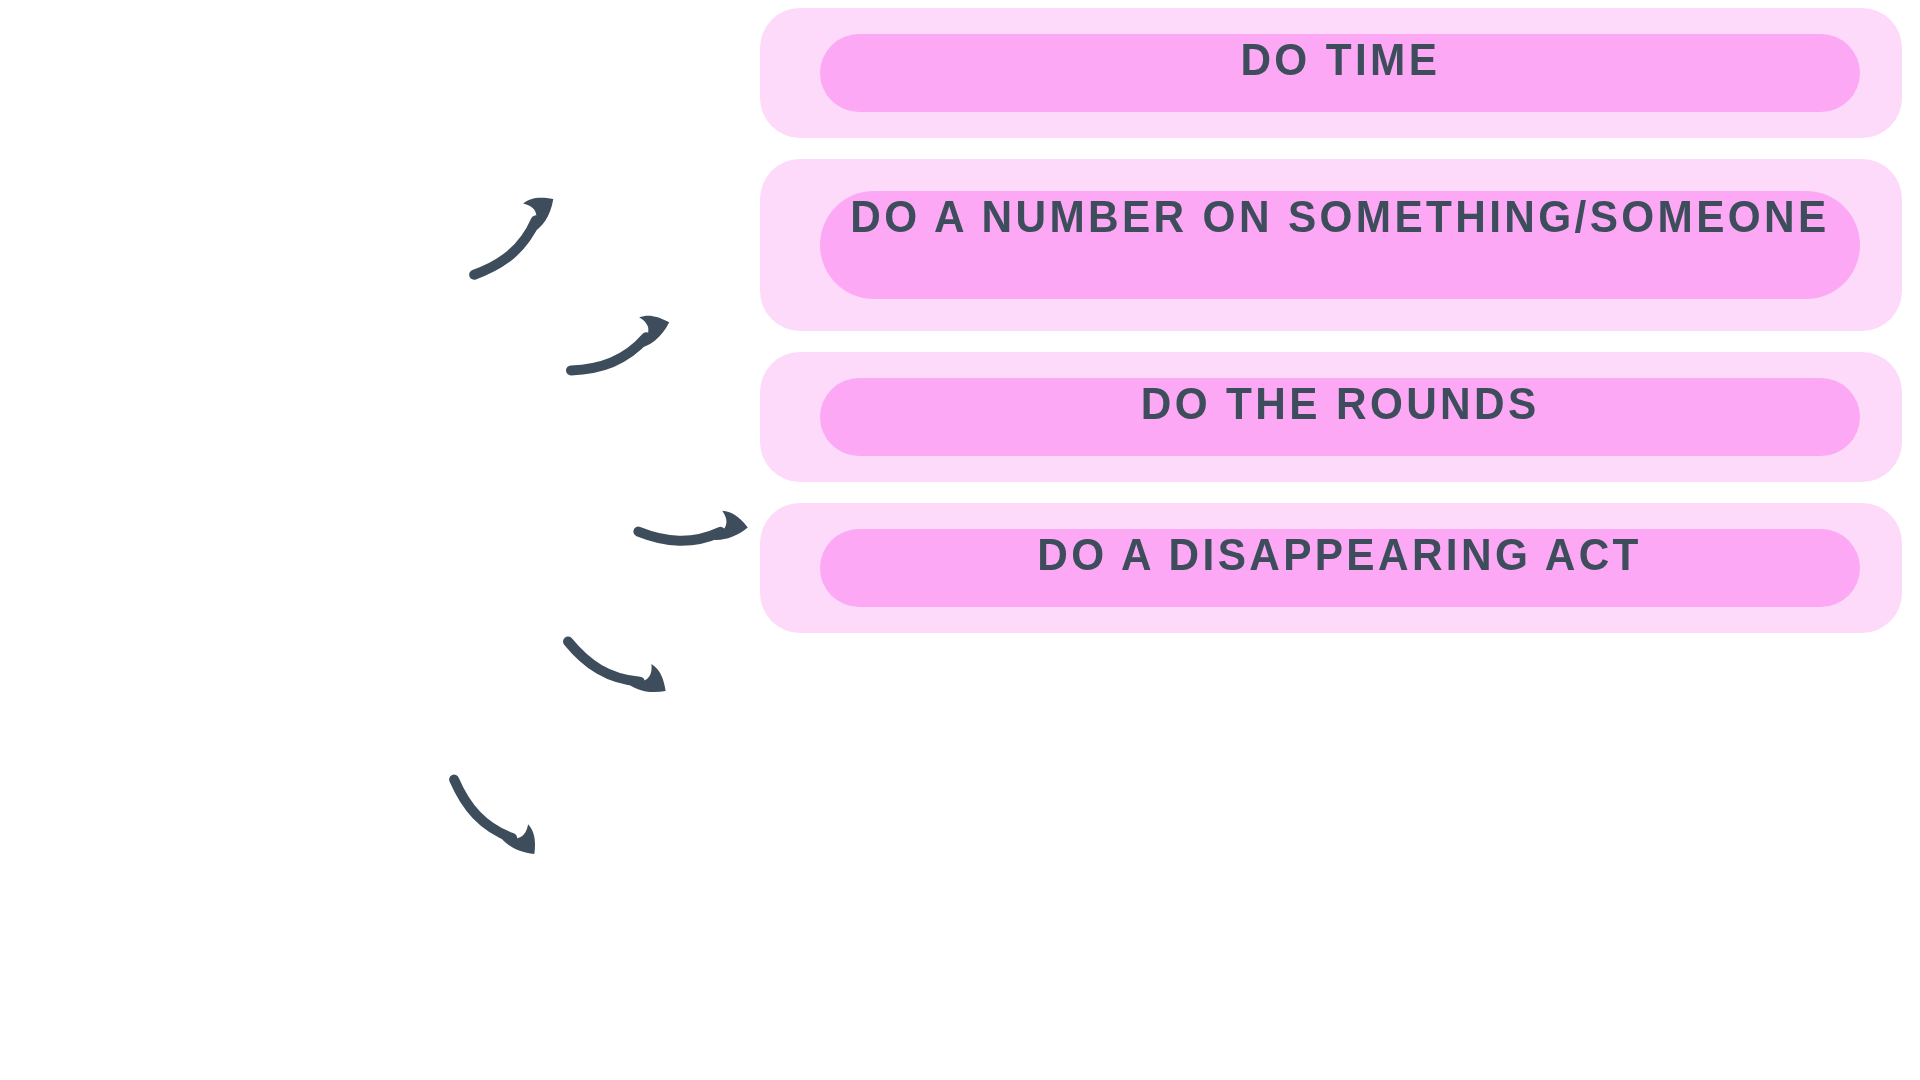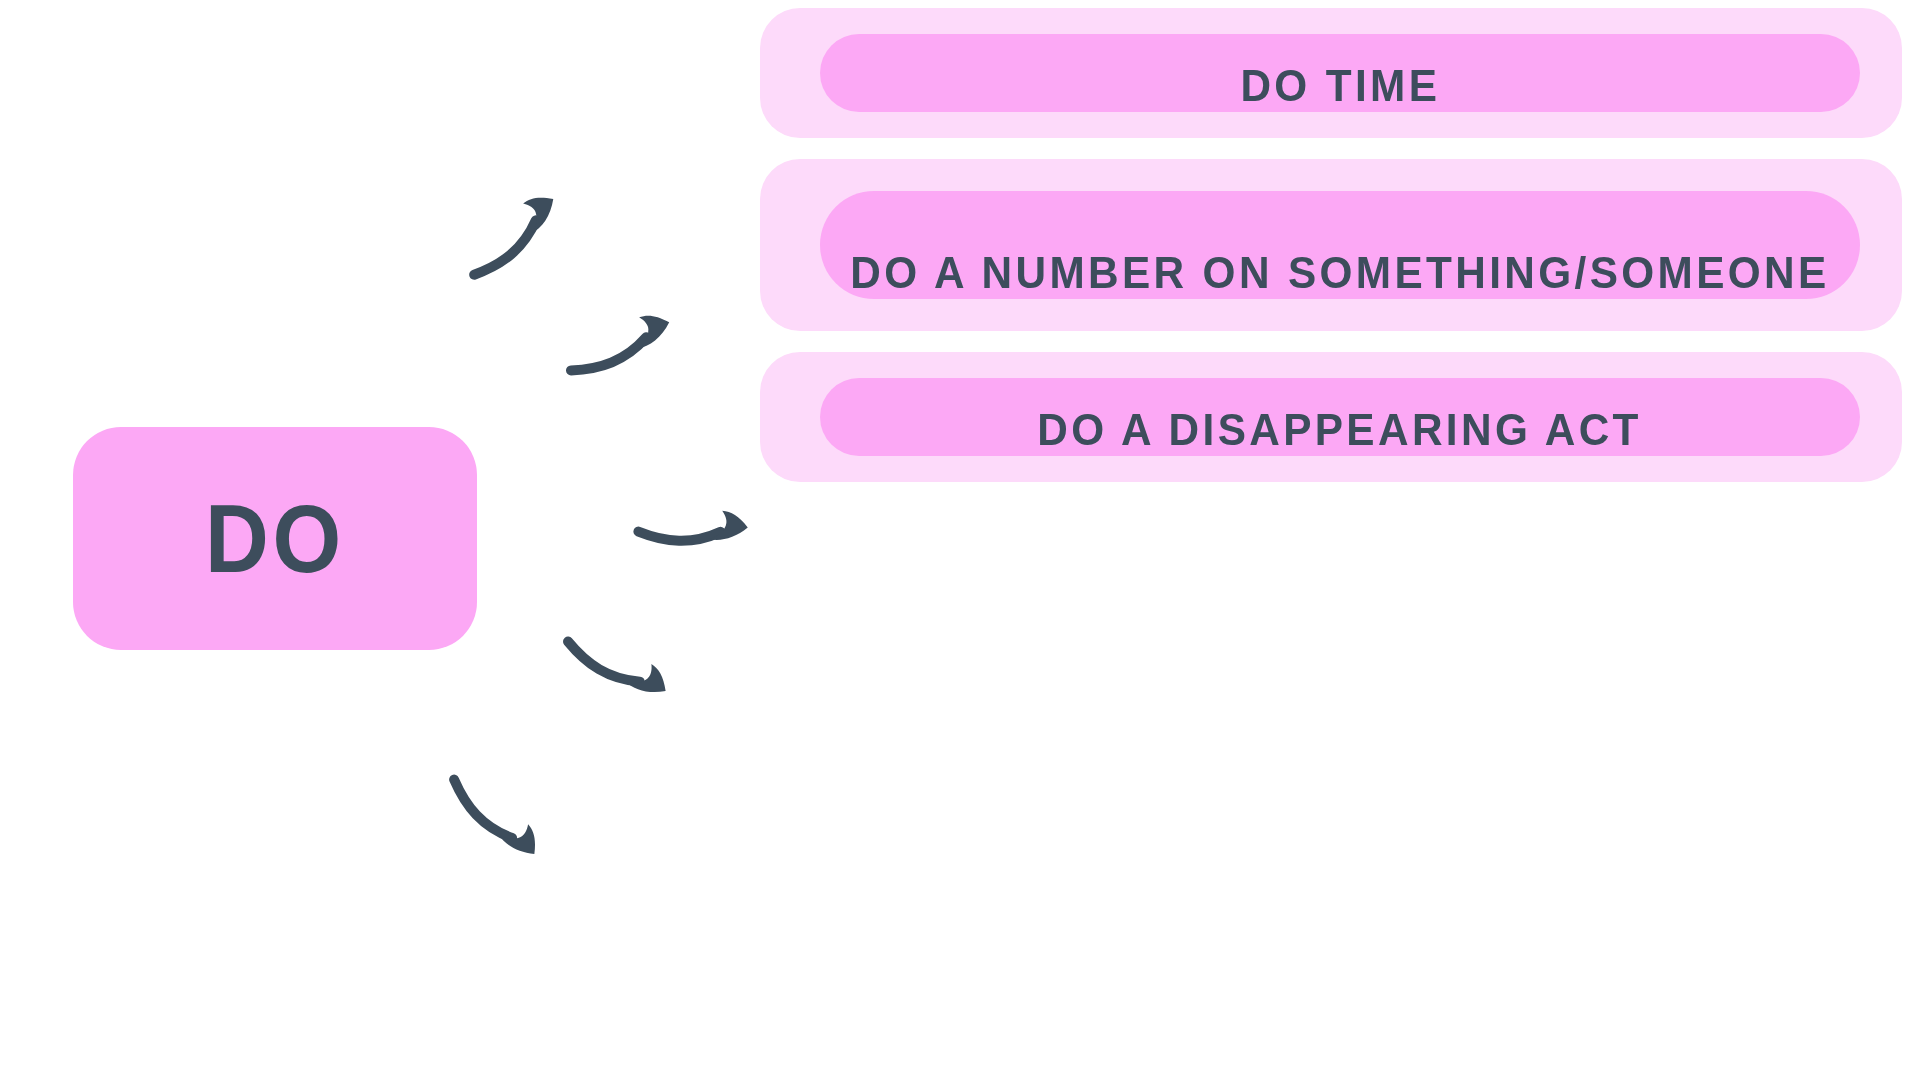--- a/index.html
+++ b/index.html
@@ -60,7 +60,7 @@
     height:78px;
     background:var(--pill-pink,#FCA8F5);
     border-radius:999px;
-    display:flex;align-items:flex-end;justify-content:center;
+    display:flex;align-items:flex-start;justify-content:center;
   }
   .card.tall .pill{height:108px;}
   .label{

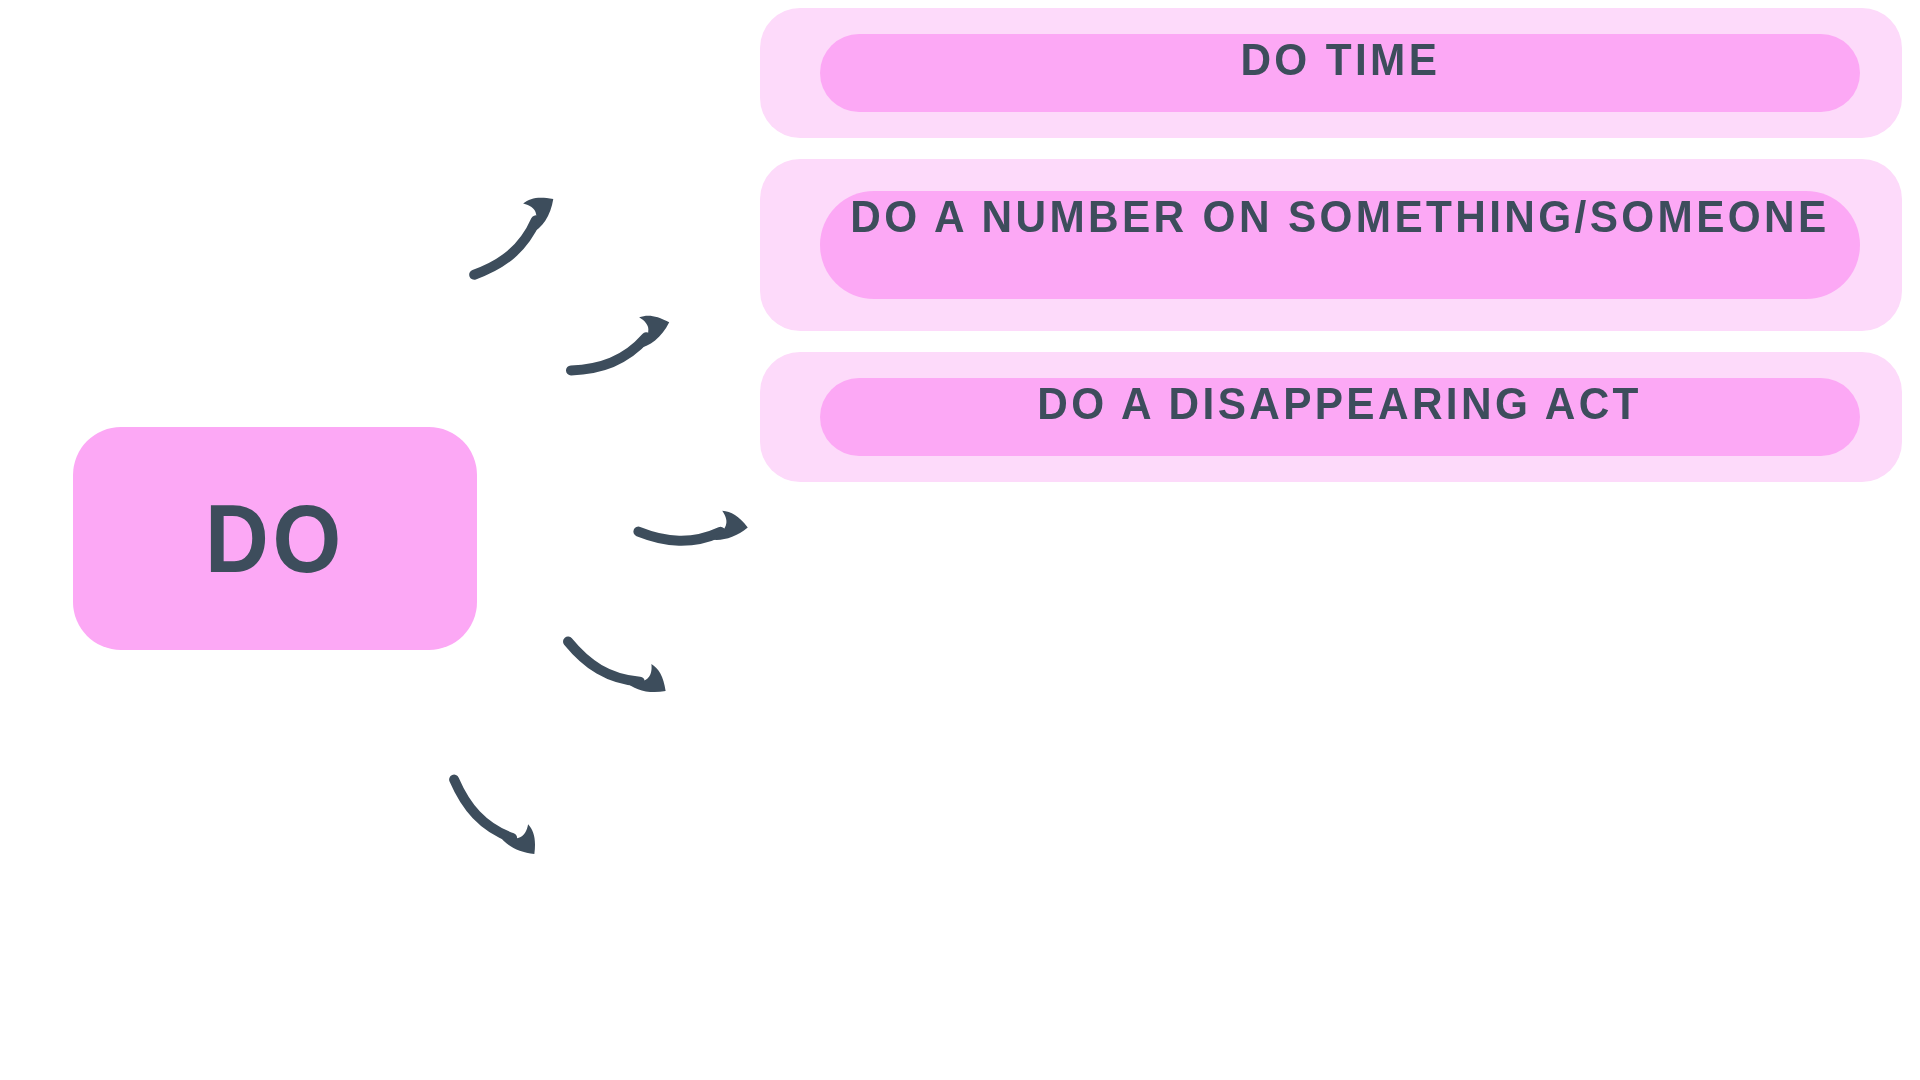--- a/index.html
+++ b/index.html
@@ -138,6 +138,11 @@
       </div>
     </div>
 
+    <div class="card">
+      <div class="pill">
+        <span class="label">DO THE ROUNDS</span>
+      </div>
+    </div>
 
     <div class="card">
       <div class="pill">

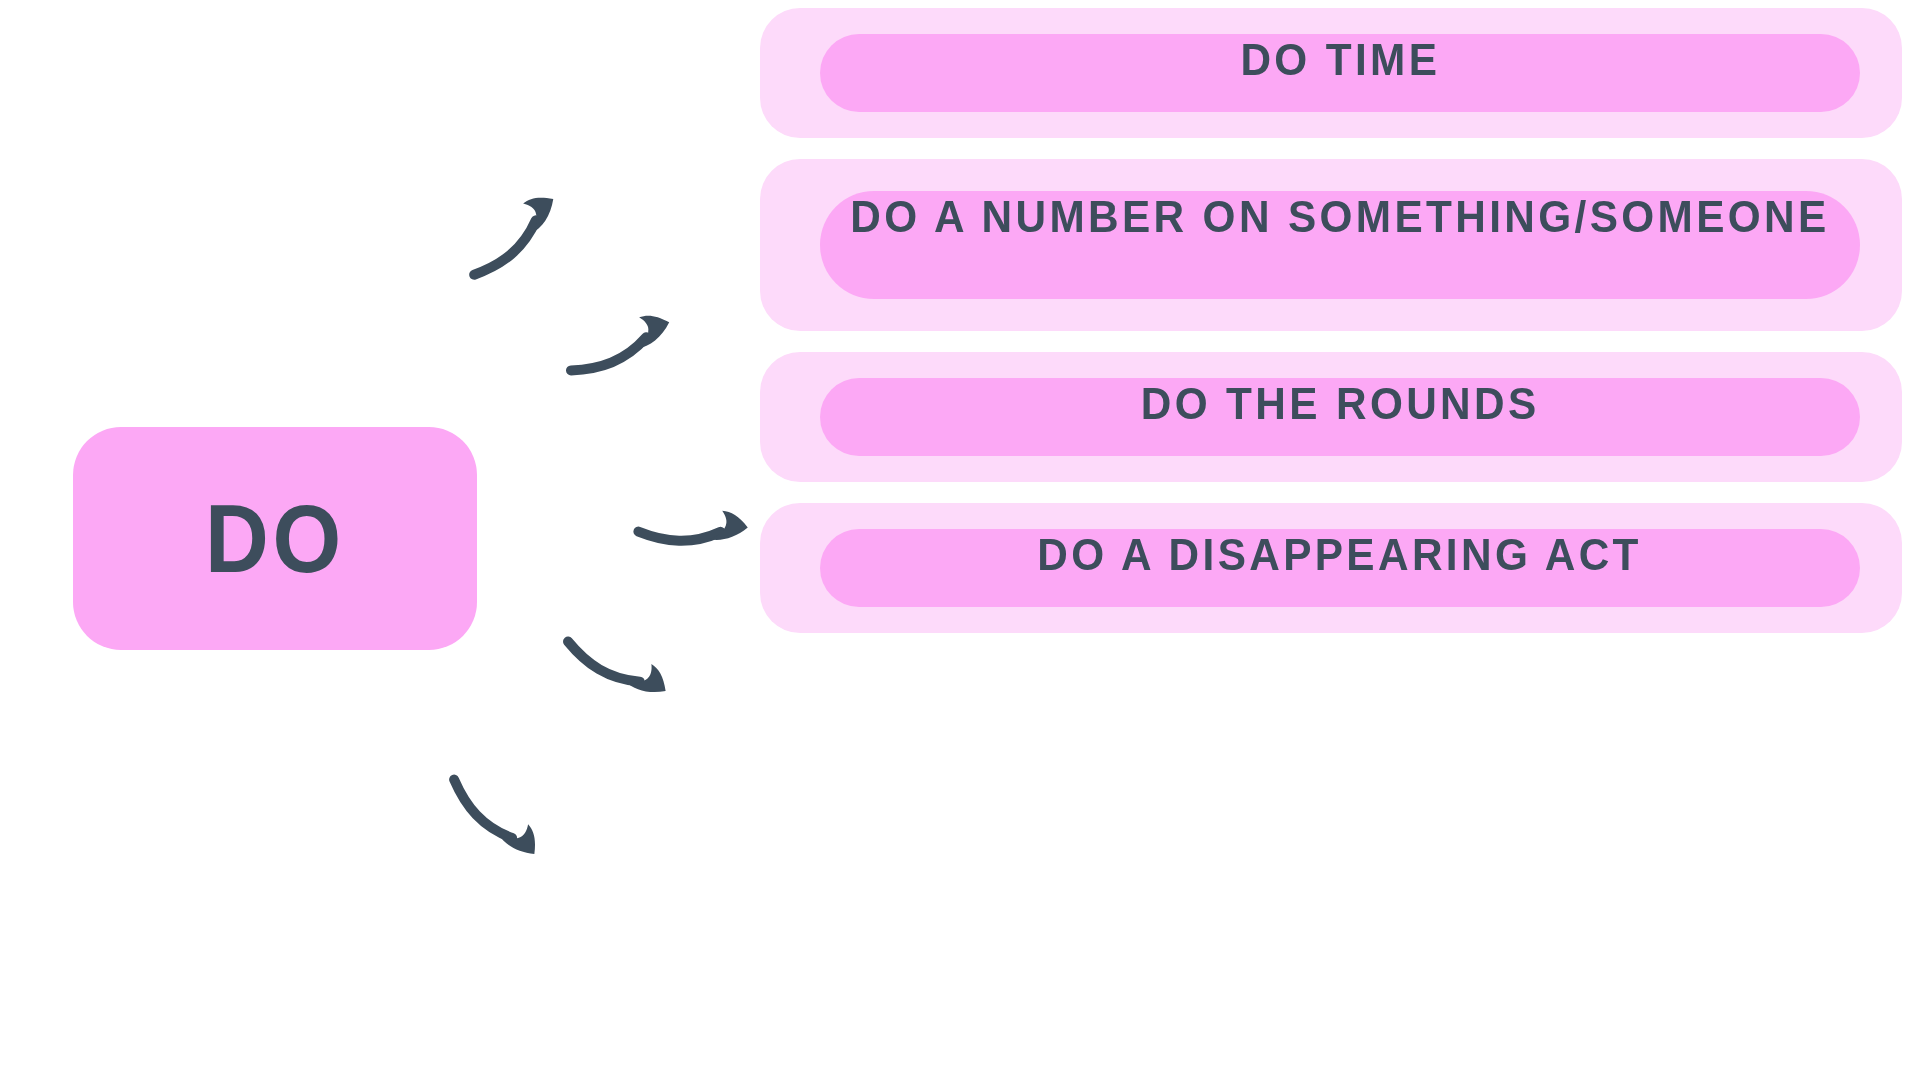--- a/index.html
+++ b/index.html
@@ -92,9 +92,6 @@
 
 <main class="canvas">
 
-  <div class="do-node">
-    <span class="do-label">DO</span>
-  </div>
 
   <svg class="arrow" style="left:452px;top:213px;transform:rotate(-31.6deg);" viewBox="0 0 120 44">
     <defs>

